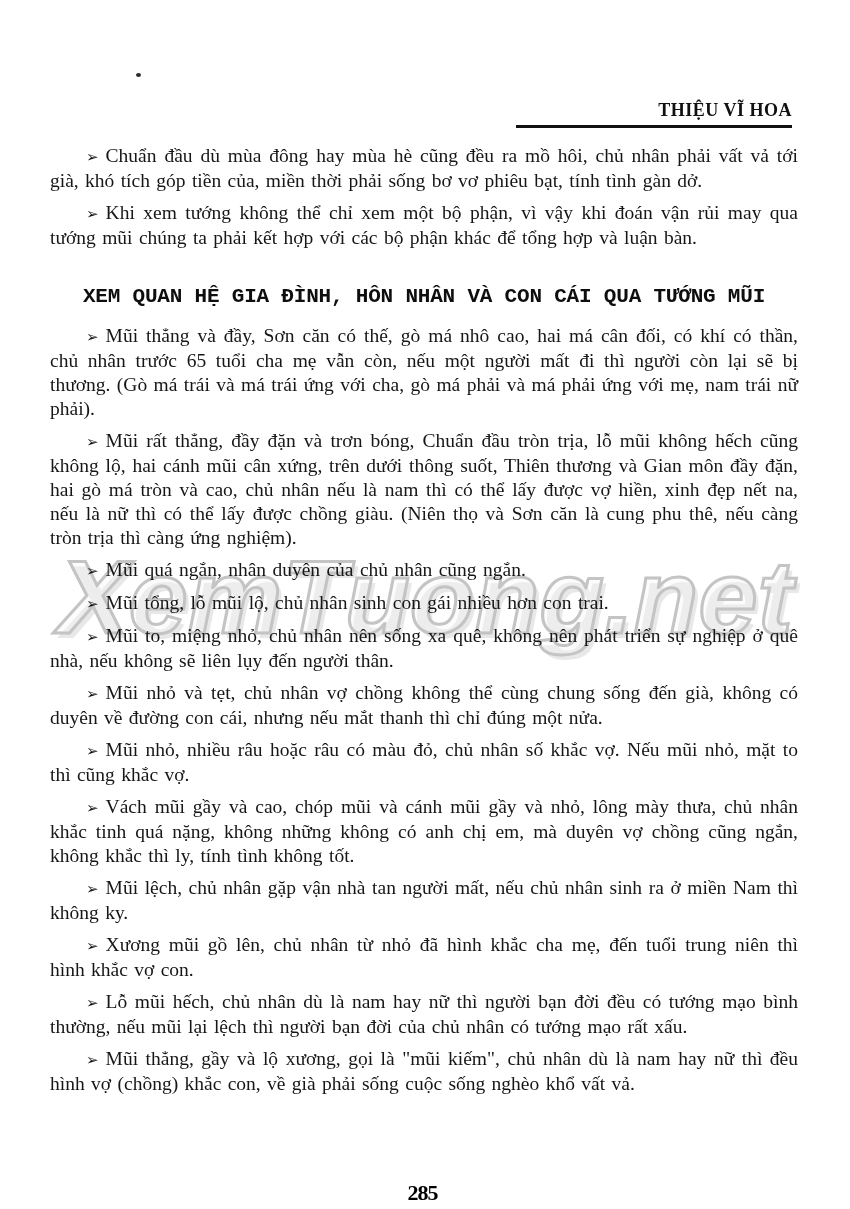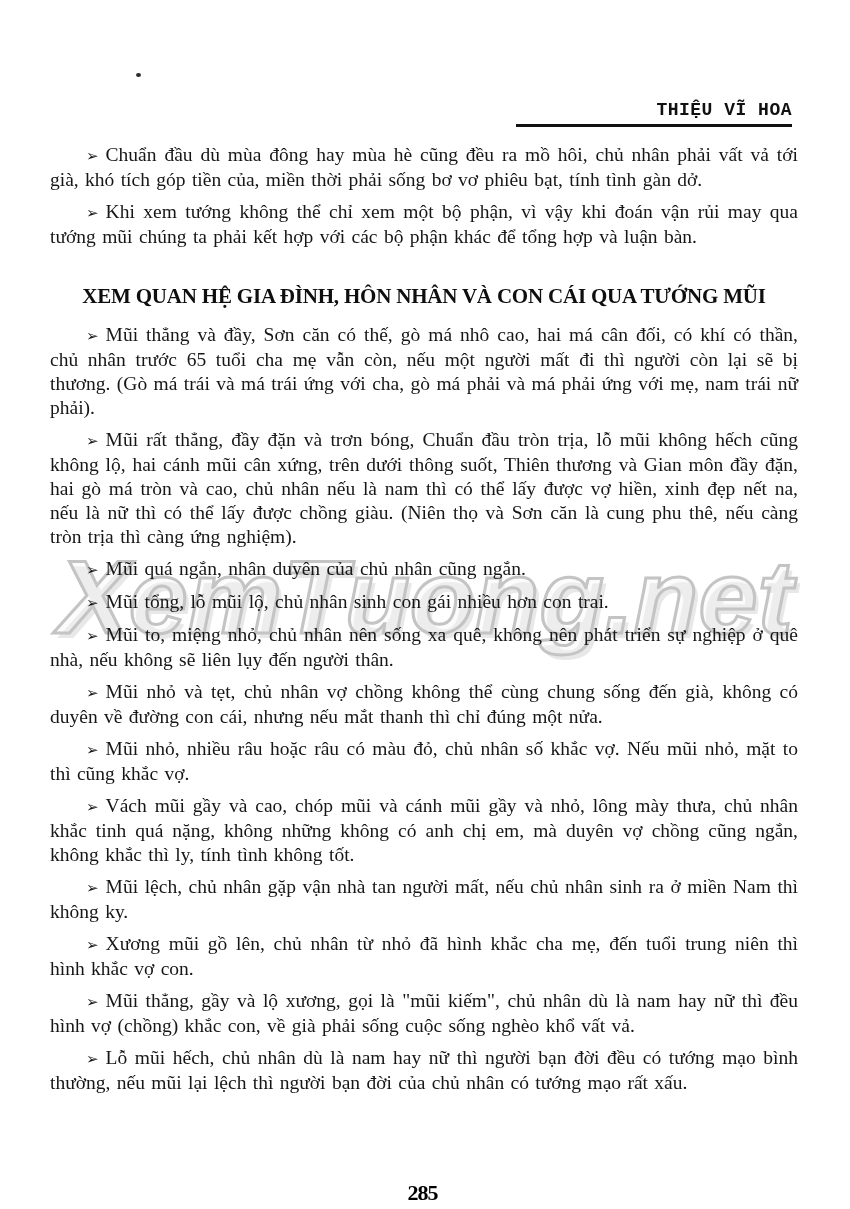--- a/index.html
+++ b/index.html
@@ -49,7 +49,7 @@
     padding-bottom: 4px;
   }
   .author {
-    font-family: Liberation Mono, monospace;
+    font-family: Liberation Serif, serif;
     font-weight: bold;
     font-size: 18px;
     letter-spacing: 0.5px;

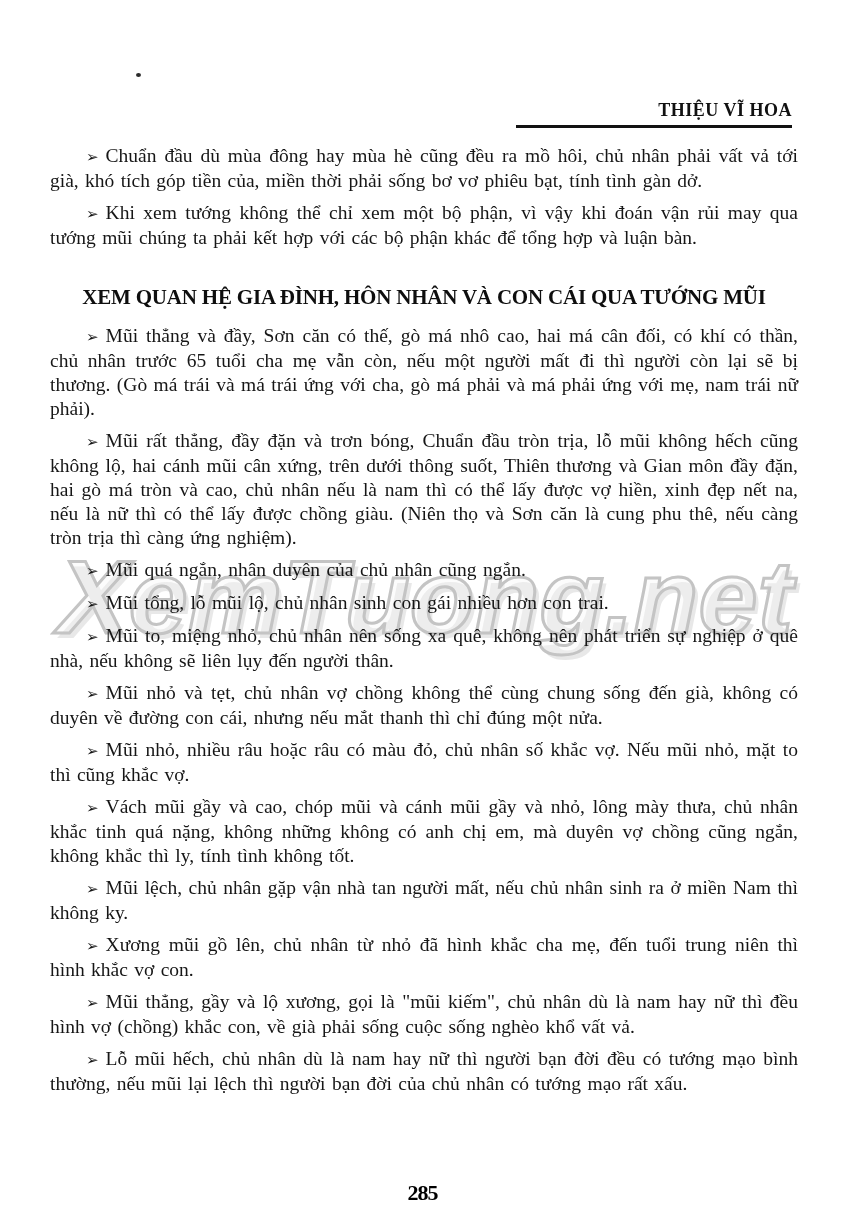--- a/index.html
+++ b/index.html
@@ -71,7 +71,7 @@
     margin-right: 7px;
   }
   h2.section-title {
-    font-family: Liberation Serif, serif;
+    font-family: Liberation Mono, monospace;
     font-weight: bold;
     font-size: 21px;
     line-height: 26px;

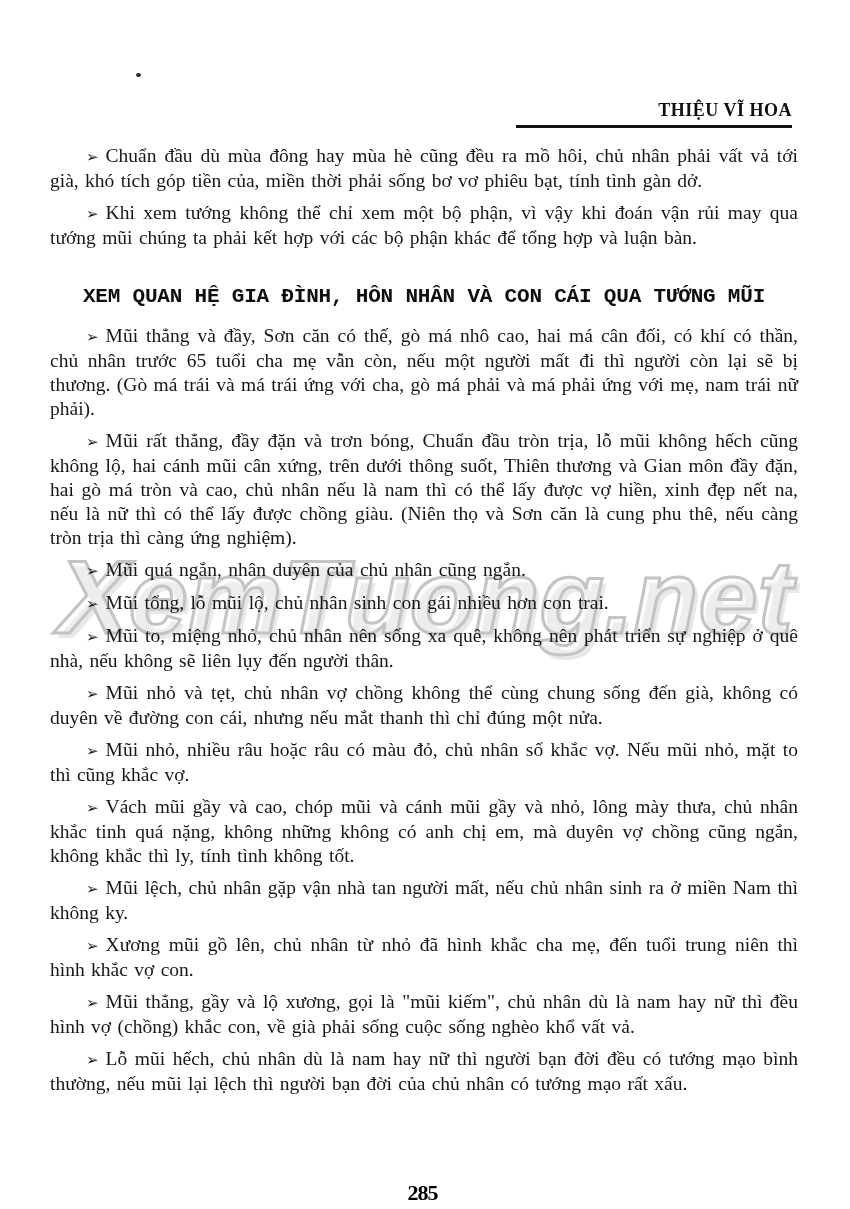--- a/index.html
+++ b/index.html
@@ -152,8 +152,8 @@
       <p class="para"><span class="bullet">➢</span><span>Vách mũi gầy và cao, chóp mũi và cánh mũi gầy và nhỏ, lông mày thưa, chủ nhân khắc tinh quá nặng, không những không có anh chị em, mà duyên vợ chồng cũng ngắn, không khắc thì ly, tính tình không tốt.</span></p>
       <p class="para"><span class="bullet">➢</span><span>Mũi lệch, chủ nhân gặp vận nhà tan người mất, nếu chủ nhân sinh ra ở miền Nam thì không ky.</span></p>
       <p class="para"><span class="bullet">➢</span><span>Xương mũi gồ lên, chủ nhân từ nhỏ đã hình khắc cha mẹ, đến tuổi trung niên thì hình khắc vợ con.</span></p>
+      <p class="para"><span class="bullet">➢</span><span>Lỗ mũi hếch, chủ nhân dù là nam hay nữ thì người bạn đời đều có tướng mạo bình thường, nếu mũi lại lệch thì người bạn đời của chủ nhân có tướng mạo rất xấu.</span></p>
       <p class="para"><span class="bullet">➢</span><span>Mũi thẳng, gầy và lộ xương, gọi là "mũi kiếm", chủ nhân dù là nam hay nữ thì đều hình vợ (chồng) khắc con, về già phải sống cuộc sống nghèo khổ vất vả.</span></p>
-      <p class="para"><span class="bullet">➢</span><span>Lỗ mũi hếch, chủ nhân dù là nam hay nữ thì người bạn đời đều có tướng mạo bình thường, nếu mũi lại lệch thì người bạn đời của chủ nhân có tướng mạo rất xấu.</span></p>
 
     </div>
   </div>

